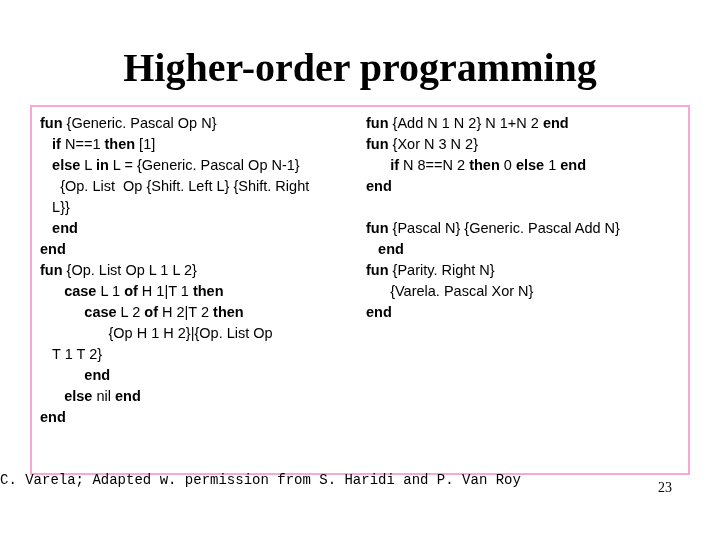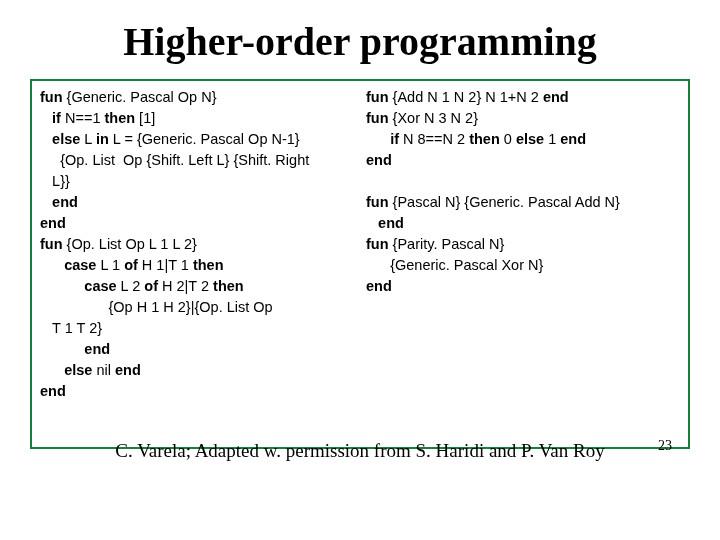--- a/index.html
+++ b/index.html
@@ -16,6 +16,7 @@
     height: 482px;
     position: relative;
     padding: 18px 30px 0 30px;
+    margin-top: 26px;
   }
   .title {
     font-family: "Times New Roman", Times, serif;

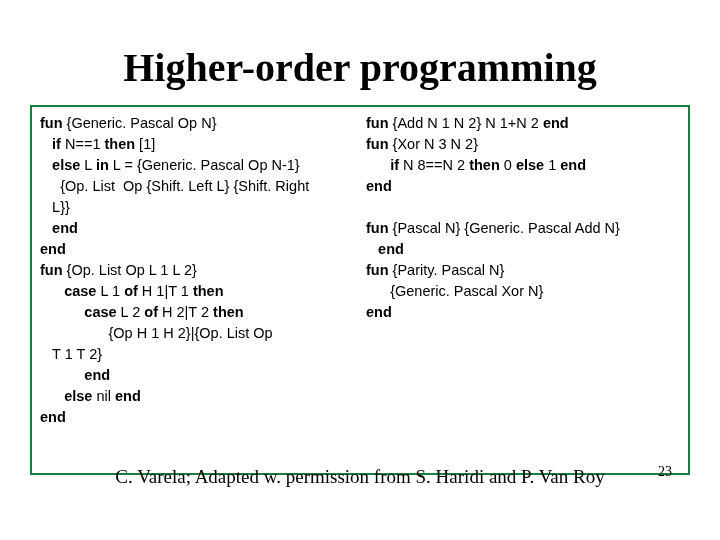--- a/index.html
+++ b/index.html
@@ -26,7 +26,7 @@
     color: #000;
   }
   .content {
-    border: 2px solid #15803d;
+    border: 2px solid #f9a8d4;
     width: 660px;
     height: 370px;
     display: flex;

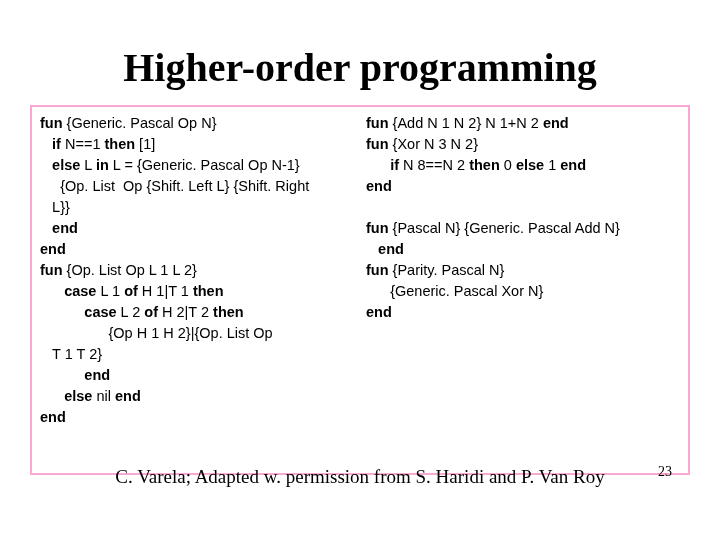--- a/index.html
+++ b/index.html
@@ -91,7 +91,7 @@
 <span></span>
 <span class="kw">fun</span><span> {Pascal N} {Generic. Pascal Add N}</span>
 <span class="kw">   end</span>
-<span class="kw">fun</span><span> {Parity. Pascal N}</span>
+<span class="kw">fun</span><span> {Parity. Right N}</span>
 <span>      {Generic. Pascal Xor N}</span>
 <span class="kw">end</span></div>
   </div>

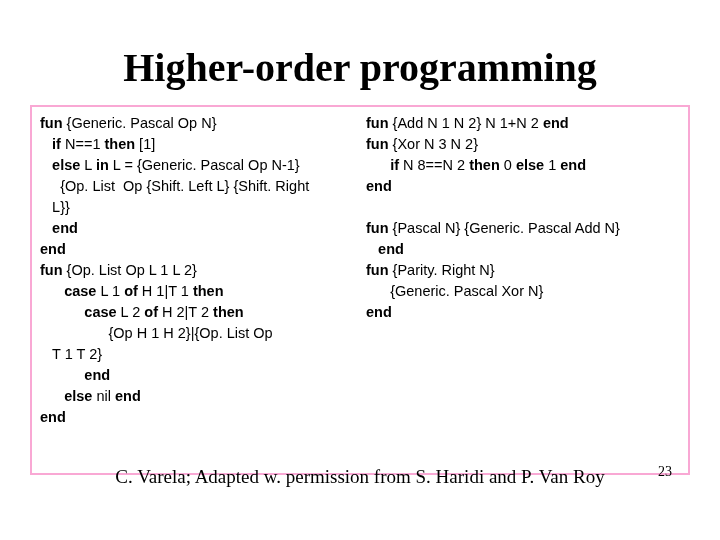--- a/index.html
+++ b/index.html
@@ -92,7 +92,7 @@
 <span class="kw">fun</span><span> {Pascal N} {Generic. Pascal Add N}</span>
 <span class="kw">   end</span>
 <span class="kw">fun</span><span> {Parity. Right N}</span>
-<span>      {Generic. Pascal Xor N}</span>
+<span>      {Varela. Pascal Xor N}</span>
 <span class="kw">end</span></div>
   </div>
 

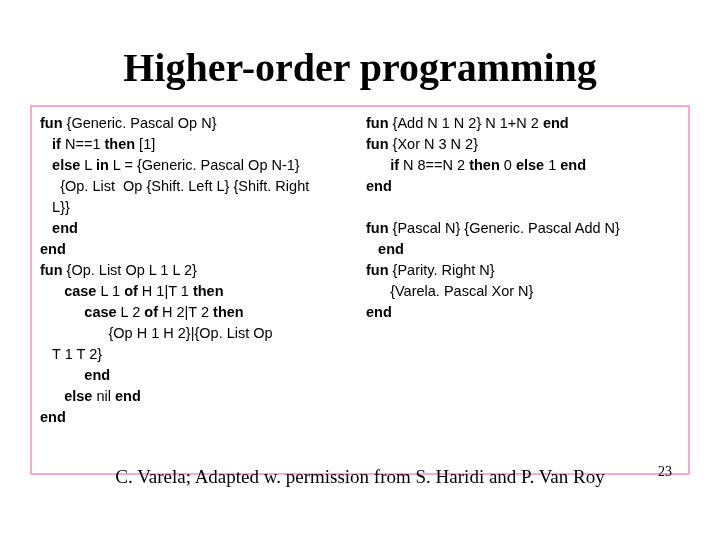--- a/index.html
+++ b/index.html
@@ -48,9 +48,8 @@
     bottom: 20px;
     left: 0;
     width: 720px;
-    text-align: center;
-    font-family: Liberation Serif, serif;
-    font-size: 19px;
+    font-family: Liberation Mono, monospace;
+    font-size: 14px;
     color: #000;
   }
   .pagenum {

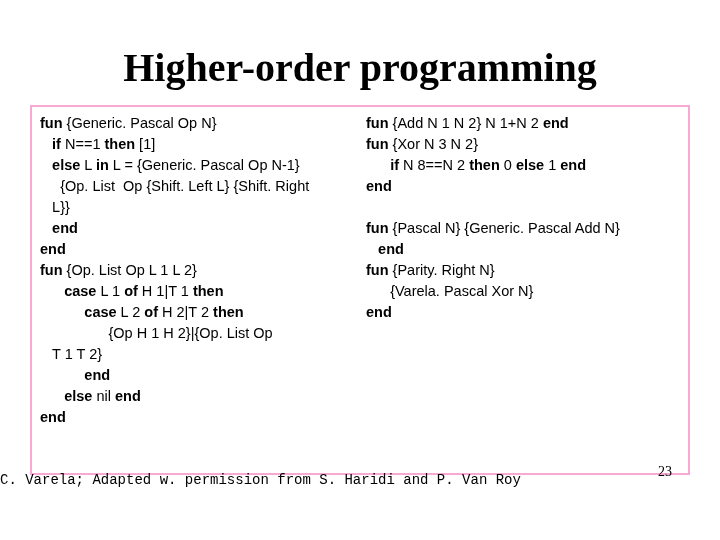--- a/index.html
+++ b/index.html
@@ -54,7 +54,7 @@
   }
   .pagenum {
     position: absolute;
-    bottom: 28px;
+    bottom: 12px;
     right: 48px;
     font-family: "Times New Roman", Times, serif;
     font-size: 14px;

